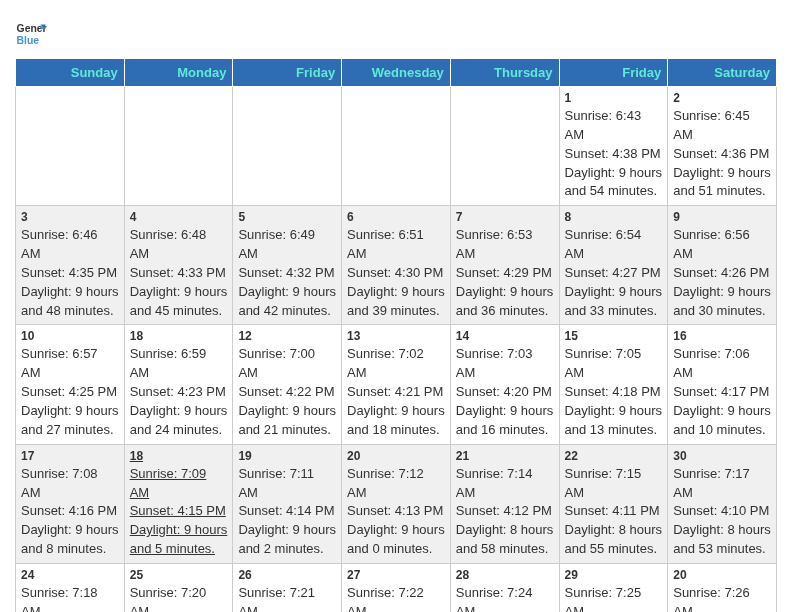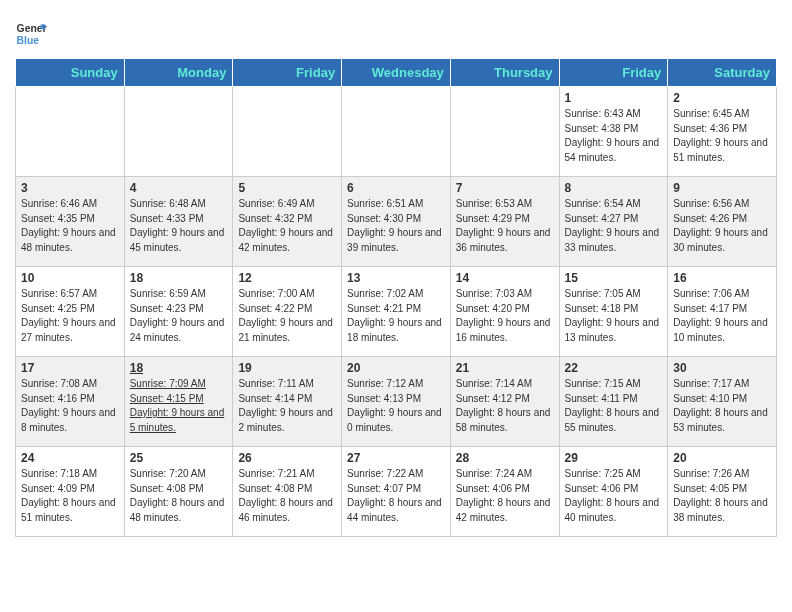--- a/index.html
+++ b/index.html
@@ -74,7 +74,7 @@
       background: #fff !important;
     }
     .cell-content {
-      font-size: 10px;
+      font-size: 13px;
       line-height: 1.45;
     }
   </style>

